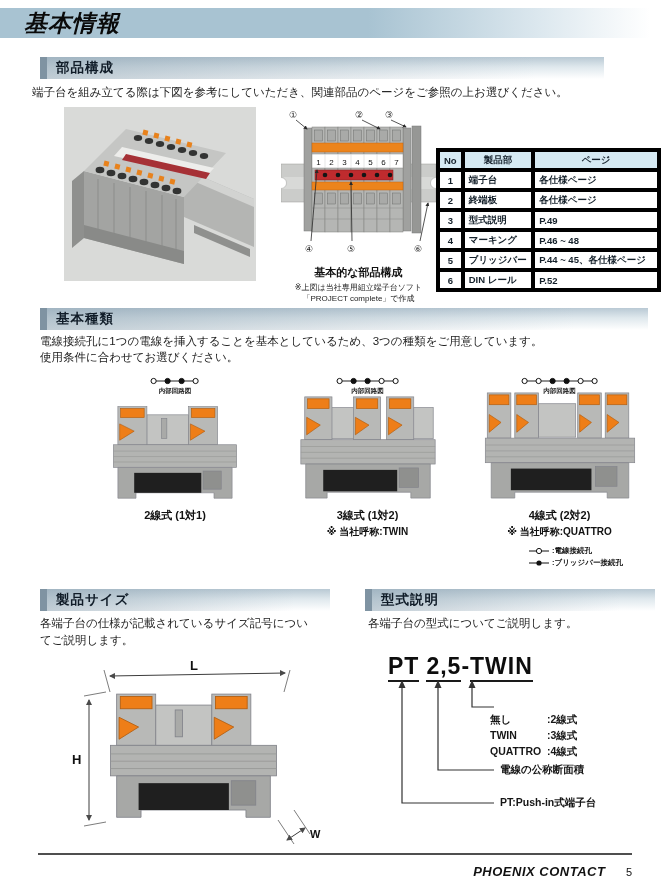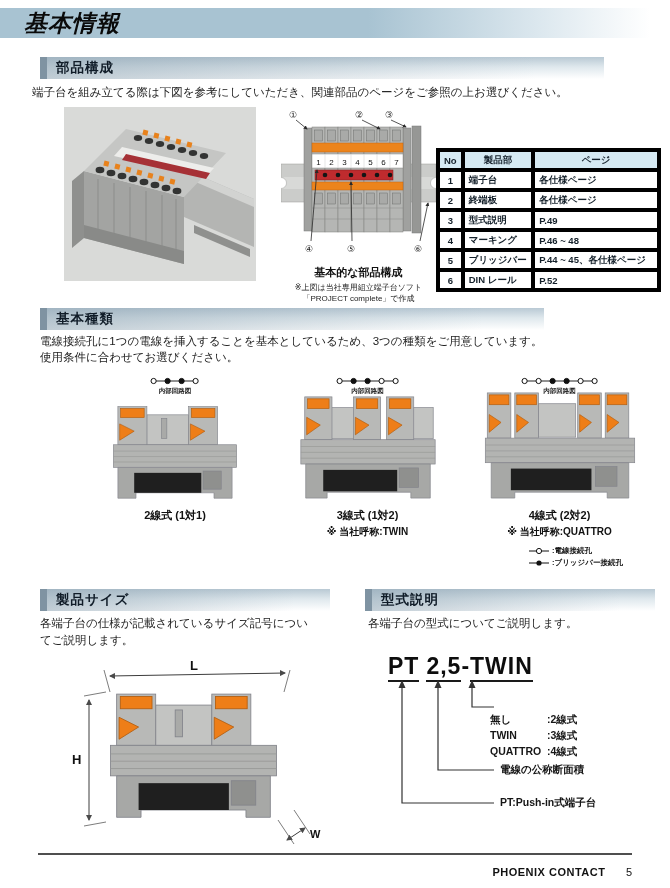--- a/index.html
+++ b/index.html
@@ -346,7 +346,7 @@
       </tbody>
   </table>
 
-  <div class="band" style="top:308px; left:40px; width:504px;">
+  <div class="band" style="top:308px; left:40px; width:608px;">
     <h2>基本種類</h2>
   </div>
   <p class="body-text" style="top:333px; left:40px; width:600px;">電線接続孔に1つの電線を挿入することを基本としているため、3つの種類をご用意しています。</p>

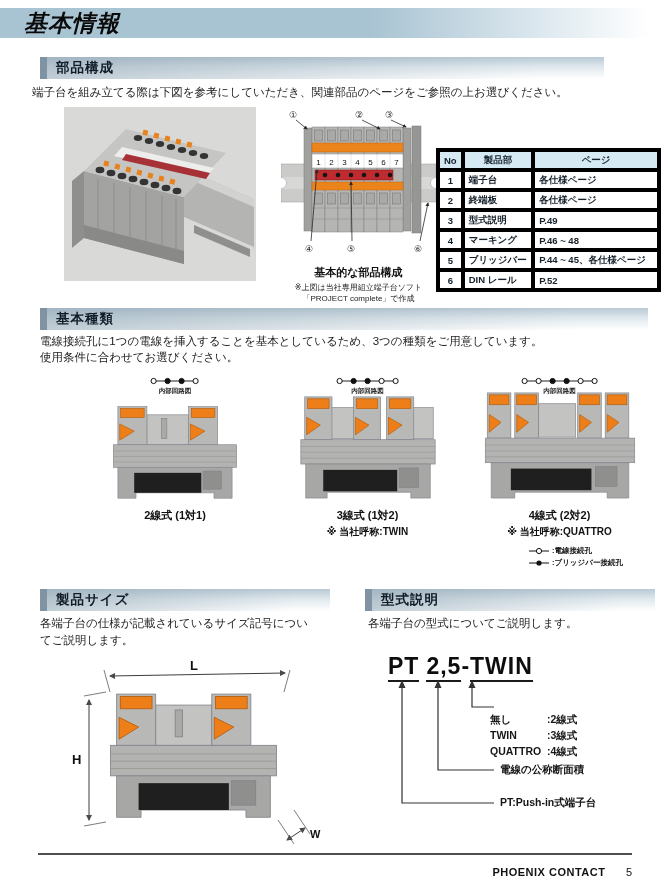--- a/index.html
+++ b/index.html
@@ -60,7 +60,7 @@
   
   .footer-rule { position:absolute; top:853px; left:38px; width:594px; height:2px; background:#4f4f4f; }
   .footer-text { position:absolute; top:862px; left:38px; width:594px; text-align:right; }
-  .footer-brand { font-size:11px; font-weight:bold; color:#111; letter-spacing:0.5px; margin-right:16px; }
+  .footer-brand { font-size:13px; font-weight:bold; color:#111; letter-spacing:0.5px; margin-right:16px;font-style:italic; }
   .footer-page { font-size:11px; color:#111; }
 
   .defs-hidden { position:absolute; width:0; height:0; overflow:hidden; }

